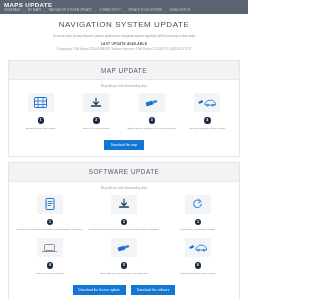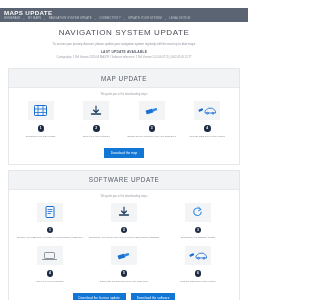--- a/index.html
+++ b/index.html
@@ -9,7 +9,7 @@
     background: #ffffff;
     overflow: hidden;
   }
-  .page { width: 248px; height: 271px; position: relative; background:#fff;margin-top:8px; }
+  .page { width: 248px; height: 271px; position: relative; background:#fff; }
 
   
   .topbar {

